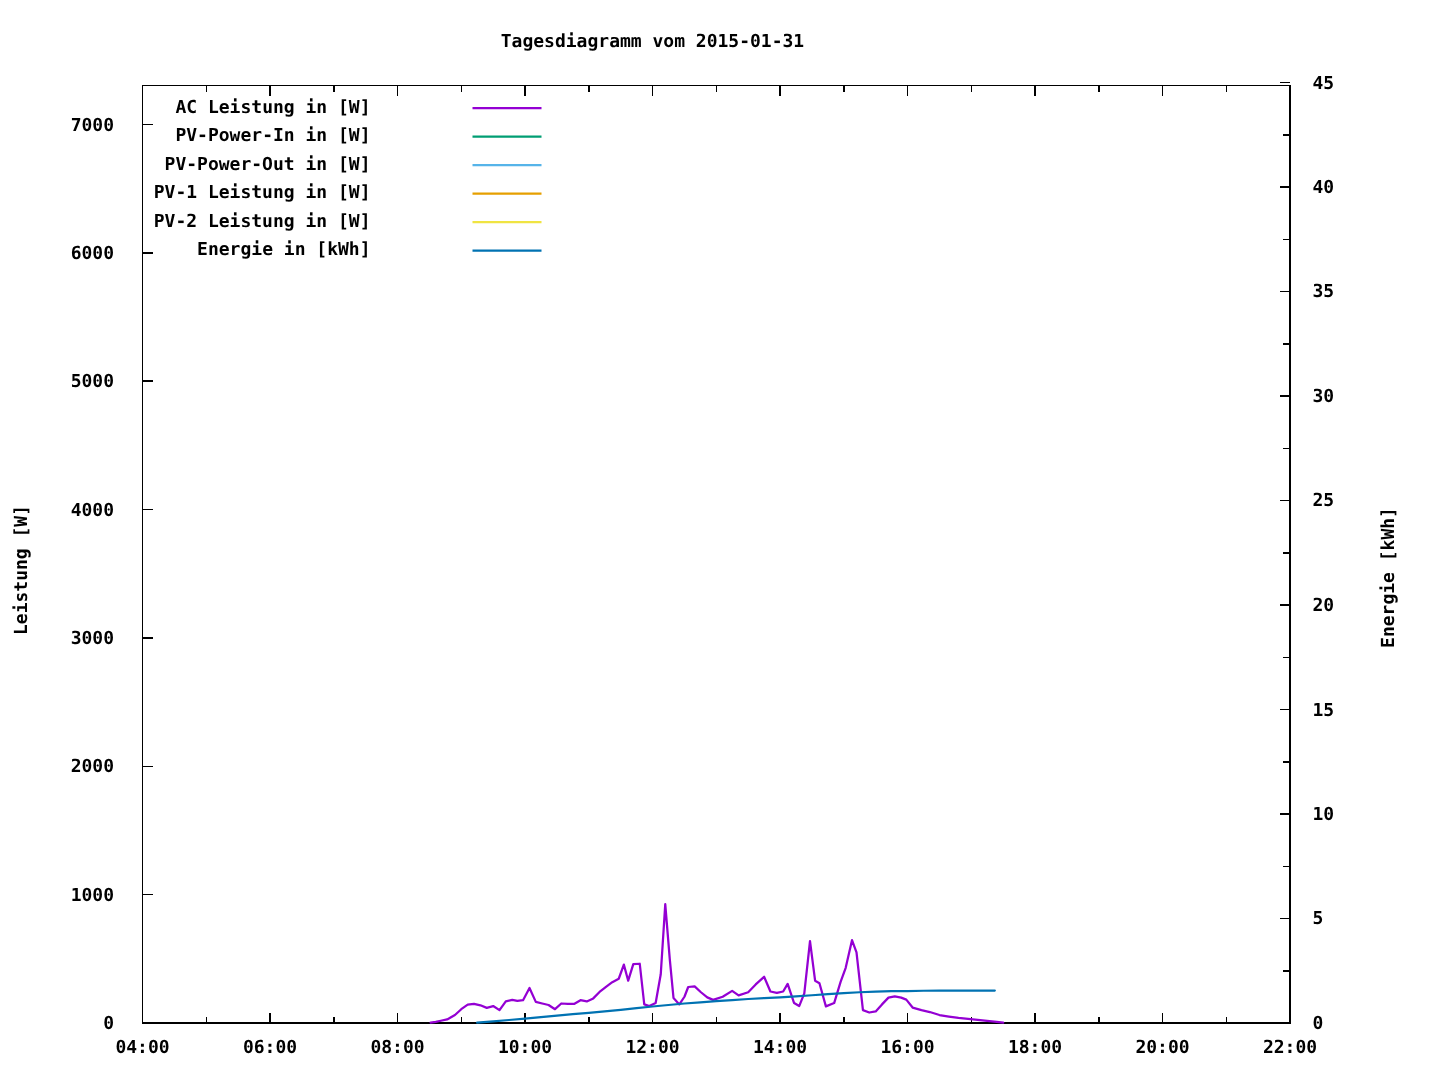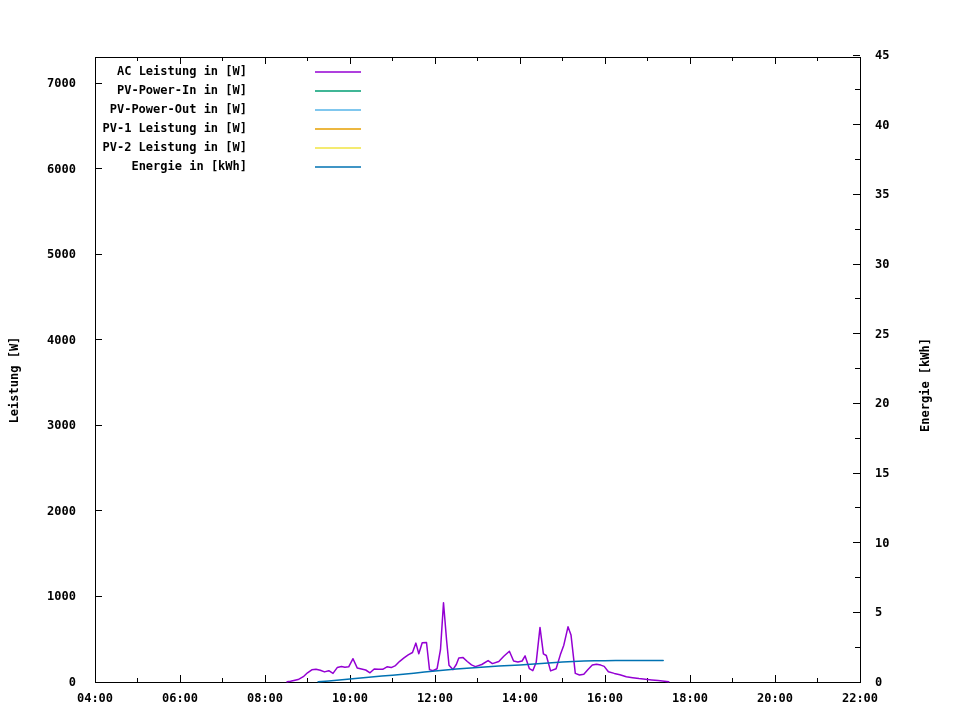--- a/index.html
+++ b/index.html
@@ -127,6 +127,7 @@
       <polyline points="287.1,681.8 290.5,681.3 293.9,680.5 298.1,679.6 303.3,676.7 307.5,672.8 311.8,669.8 316.0,669.2 320.3,670.2 324.5,671.9 328.8,670.7 333.0,673.4 337.2,667.6 341.5,666.6 344.9,667.3 348.7,666.8 353.0,658.7 357.2,667.9 361.5,669.0 365.7,670.0 370.0,672.8 374.2,669.0 378.5,669.2 382.7,669.3 387.0,666.8 391.2,667.6 395.5,665.6 399.7,661.3 404.0,657.9 408.2,654.8 412.5,652.5 415.9,643.1 418.8,653.8 422.2,642.8 426.5,642.5 429.5,669.6 432.9,670.7 437.1,668.7 440.5,649.5 443.5,602.8 446.5,639.2 449.0,665.3 452.9,669.6 456.3,664.5 458.8,658.0 463.1,657.6 467.3,661.5 471.5,664.9 475.4,666.6 481.8,664.5 488.1,660.6 492.4,663.6 498.8,661.5 503.8,656.3 509.4,651.2 513.6,661.0 517.9,661.9 522.1,661.0 525.1,655.9 529.4,668.7 532.8,670.7 536.2,662.3 540.0,627.4 543.4,653.8 546.3,655.5 550.6,670.9 556.1,668.7 560.4,654.6 563.8,645.2 568.0,626.8 571.0,634.9 575.3,673.4 579.5,675.0 583.8,674.3 588.0,669.6 592.3,665.1 596.5,664.2 600.8,665.1 604.2,666.4 608.4,671.7 614.3,673.4 619.9,674.7 626.3,676.7 632.6,677.7 639.0,678.6 645.4,679.3 651.8,679.9 658.1,680.6 664.5,681.2 668.8,681.7" fill="none" stroke="#9400d3" stroke-width="1.5" stroke-linejoin="round" stroke-linecap="round"></polyline>
       <polyline points="318.1,681.7 328.8,680.9 339.4,680.0 350.0,679.1 360.6,678.1 371.3,677.1 381.9,676.1 392.5,675.2 403.1,674.2 413.8,673.2 424.4,672.1 435.0,671.0 445.6,670.0 456.3,669.0 466.9,668.2 477.5,667.4 488.1,666.7 498.8,666.0 509.4,665.4 520.0,664.9 530.6,664.2 541.3,663.5 551.9,662.8 562.5,662.1 573.1,661.5 583.8,661.1 594.4,660.8 605.0,660.7 615.6,660.5 626.3,660.4 636.9,660.4 647.5,660.4 656.0,660.4 663.2,660.4" fill="none" stroke="#0072b2" stroke-width="1.5" stroke-linejoin="round" stroke-linecap="round"></polyline>
     </svg>
+  <div class="chart-title">Tagesdiagramm vom 2015-01-31</div>
   <div class="ylab ylab-left">Leistung [W]</div>
   <div class="ylab ylab-right">Energie [kWh]</div>
 </div>

